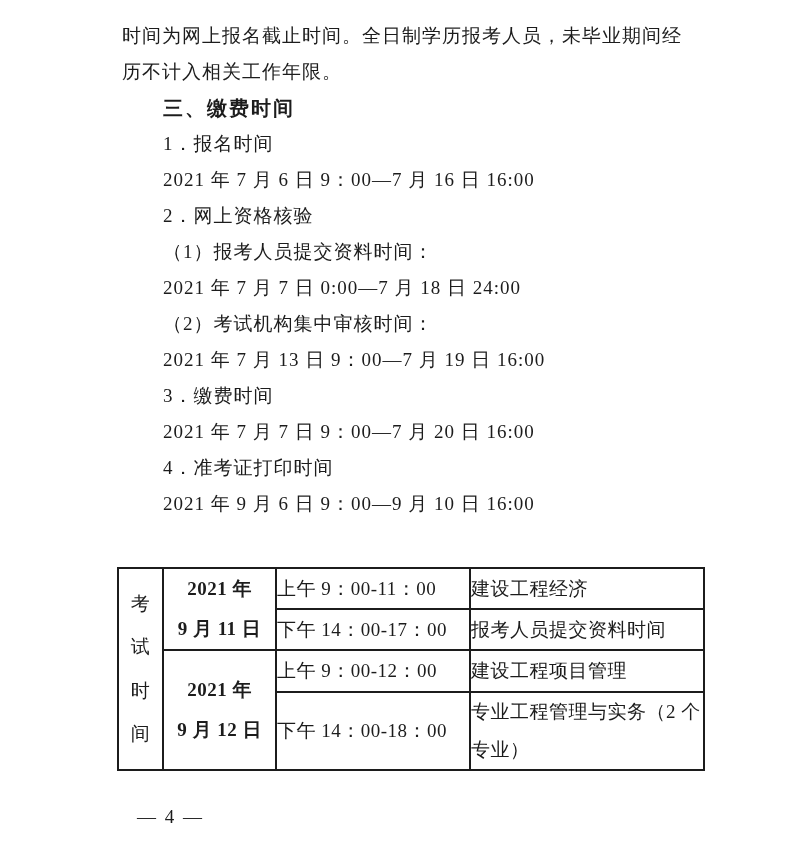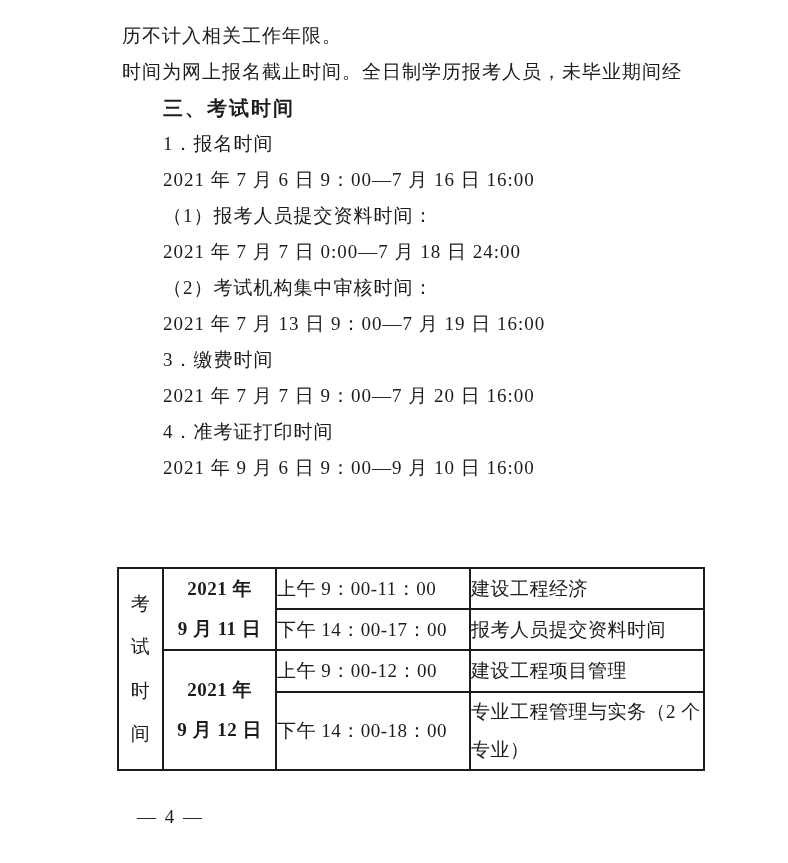--- a/index.html
+++ b/index.html
@@ -92,8 +92,8 @@
 <div class="page">
 
   <div class="doc-body">
+    <div class="line">时间为网上报名截止时间。全日制学历报考人员，未毕业期间经</div>
     <div class="line">历不计入相关工作年限。</div>
-    <div class="line">时间为网上报名截止时间。全日制学历报考人员，未毕业期间经</div>
     <div class="line indent heading">三、考试时间</div>
     <div class="line indent">1．报名时间</div>
     <div class="line indent">2021 年 7 月 6 日 9：00—7 月 16 日 16:00</div>

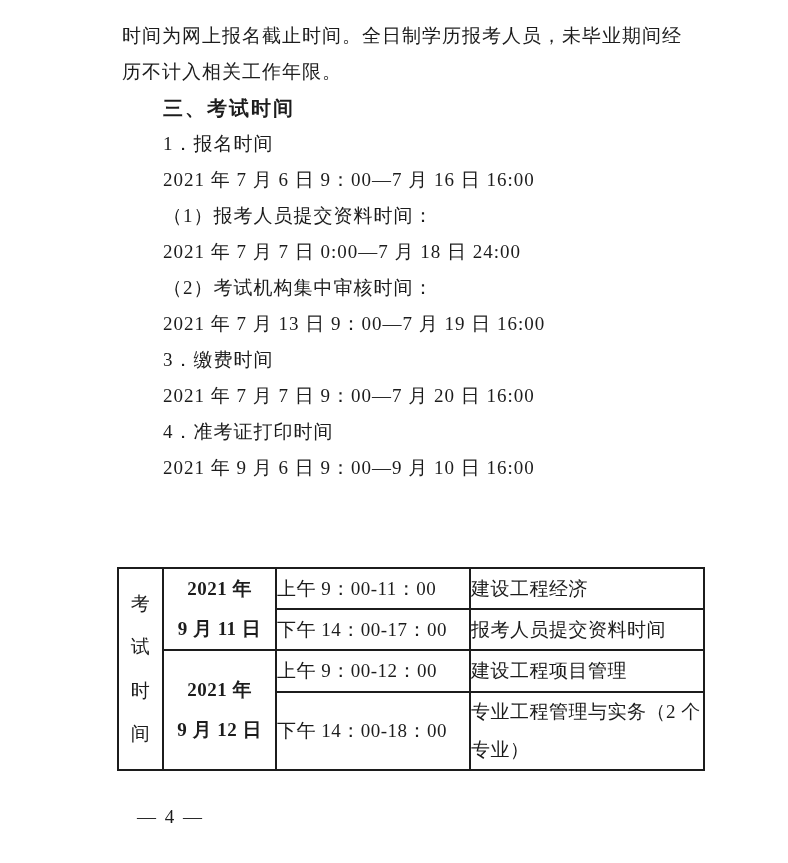--- a/index.html
+++ b/index.html
@@ -94,7 +94,7 @@
   <div class="doc-body">
     <div class="line">时间为网上报名截止时间。全日制学历报考人员，未毕业期间经</div>
     <div class="line">历不计入相关工作年限。</div>
-    <div class="line indent heading">三、考试时间</div>
+    <div class="line indent heading">三、缴费时间</div>
     <div class="line indent">1．报名时间</div>
     <div class="line indent">2021 年 7 月 6 日 9：00—7 月 16 日 16:00</div>
     <div class="line indent">（1）报考人员提交资料时间：</div>

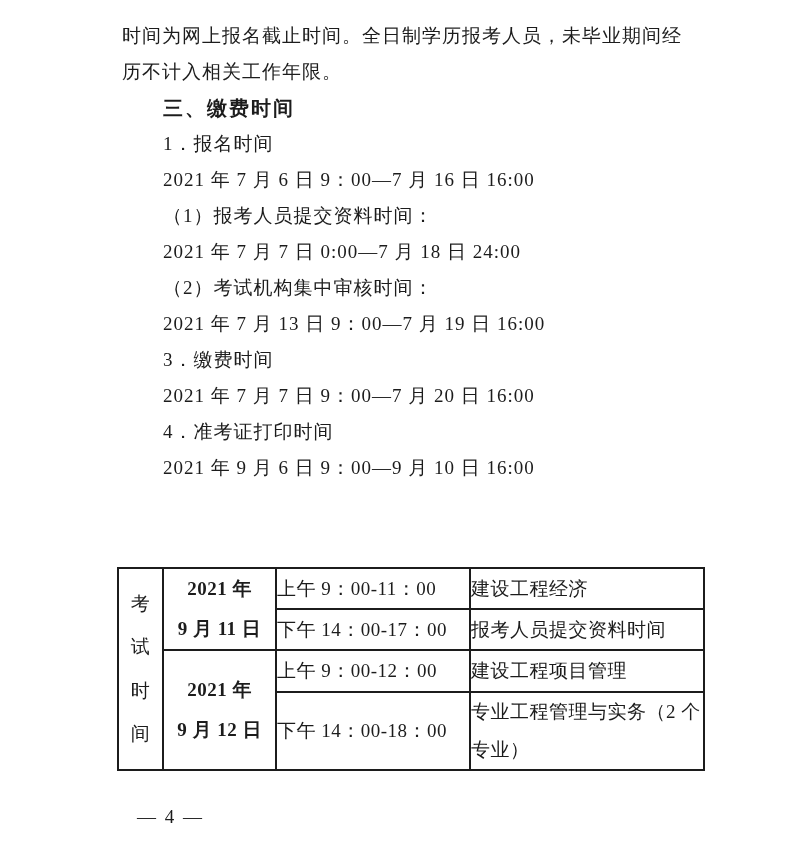--- a/index.html
+++ b/index.html
@@ -97,6 +97,7 @@
     <div class="line indent heading">三、缴费时间</div>
     <div class="line indent">1．报名时间</div>
     <div class="line indent">2021 年 7 月 6 日 9：00—7 月 16 日 16:00</div>
+    <div class="line indent">2．网上资格核验</div>
     <div class="line indent">（1）报考人员提交资料时间：</div>
     <div class="line indent">2021 年 7 月 7 日 0:00—7 月 18 日 24:00</div>
     <div class="line indent">（2）考试机构集中审核时间：</div>

